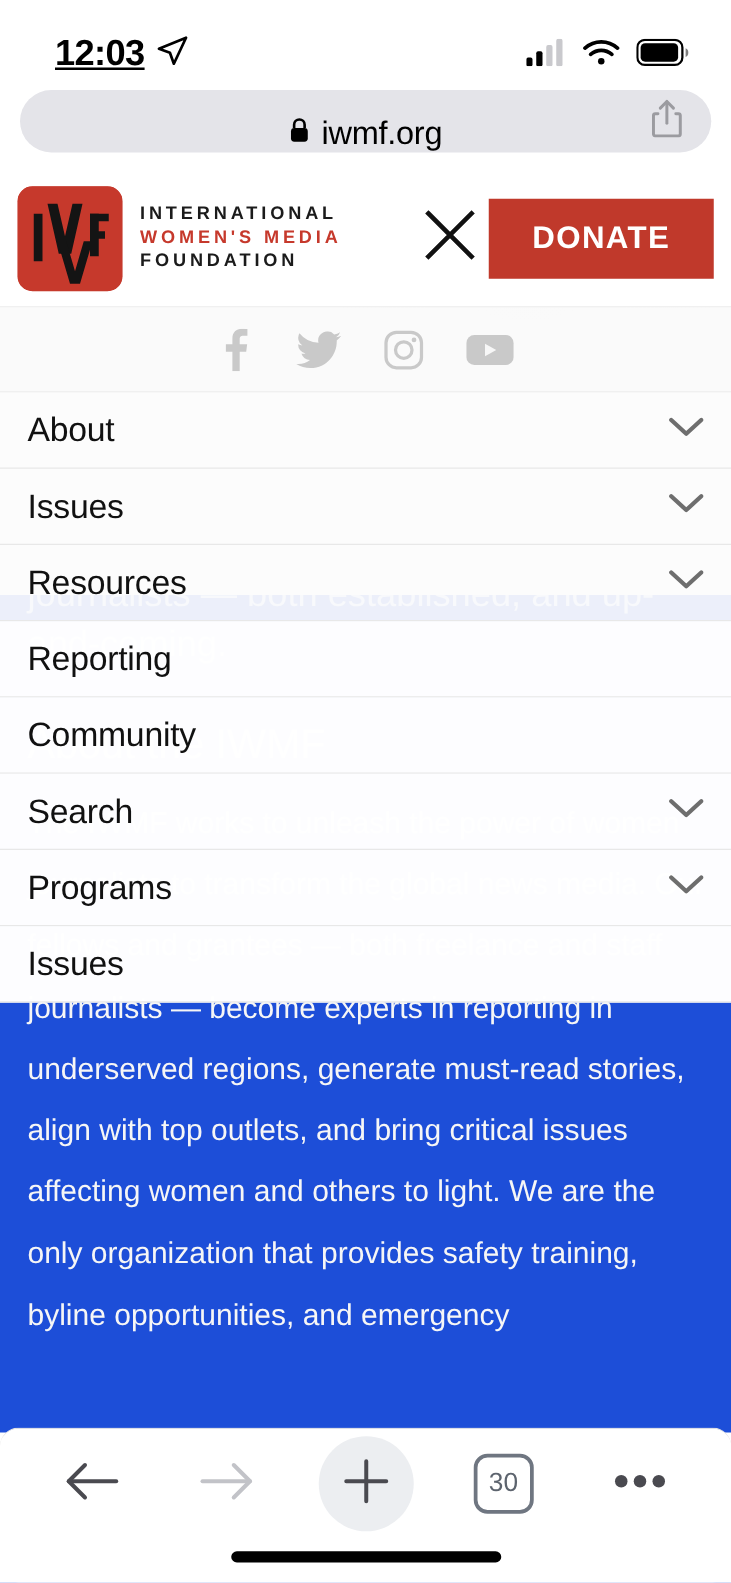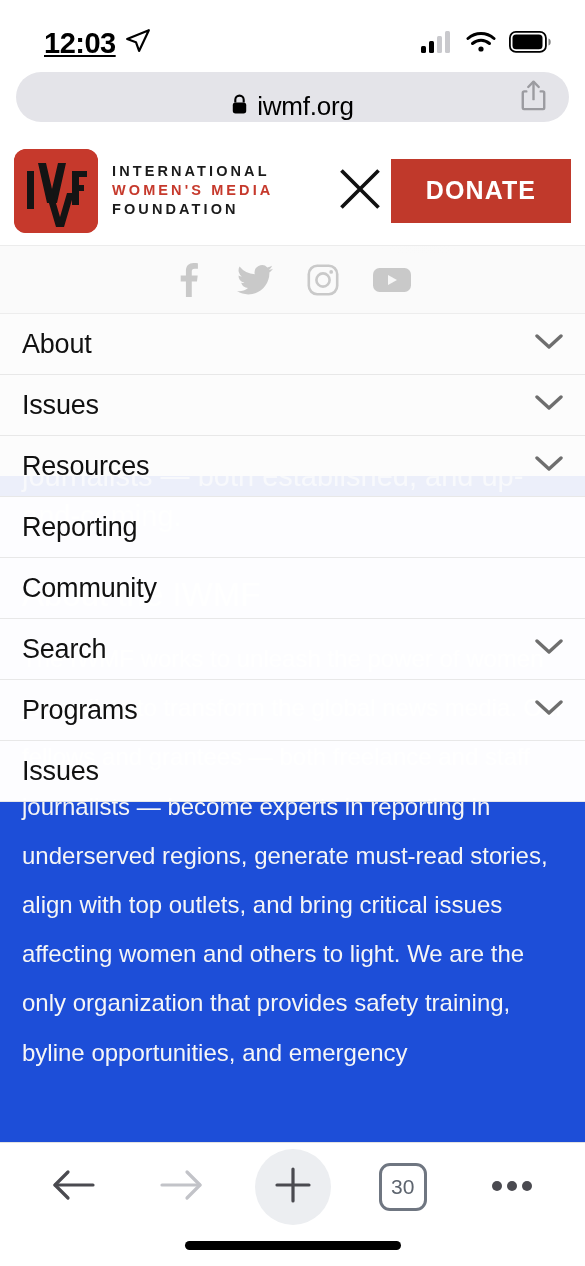--- a/index.html
+++ b/index.html
@@ -109,7 +109,7 @@
   
   .toolbar {
     position:absolute; left:0; right:0; bottom:0; height:124px;
-    background:#ffffff; border-top:1px solid #e2e2e2;
+    background:#ffffff; border-top:1px solid #e2e2e2;border-radius:15px;
   }
   .toolbar-row {
     height:88px; display:flex; align-items:center; justify-content:space-between;

